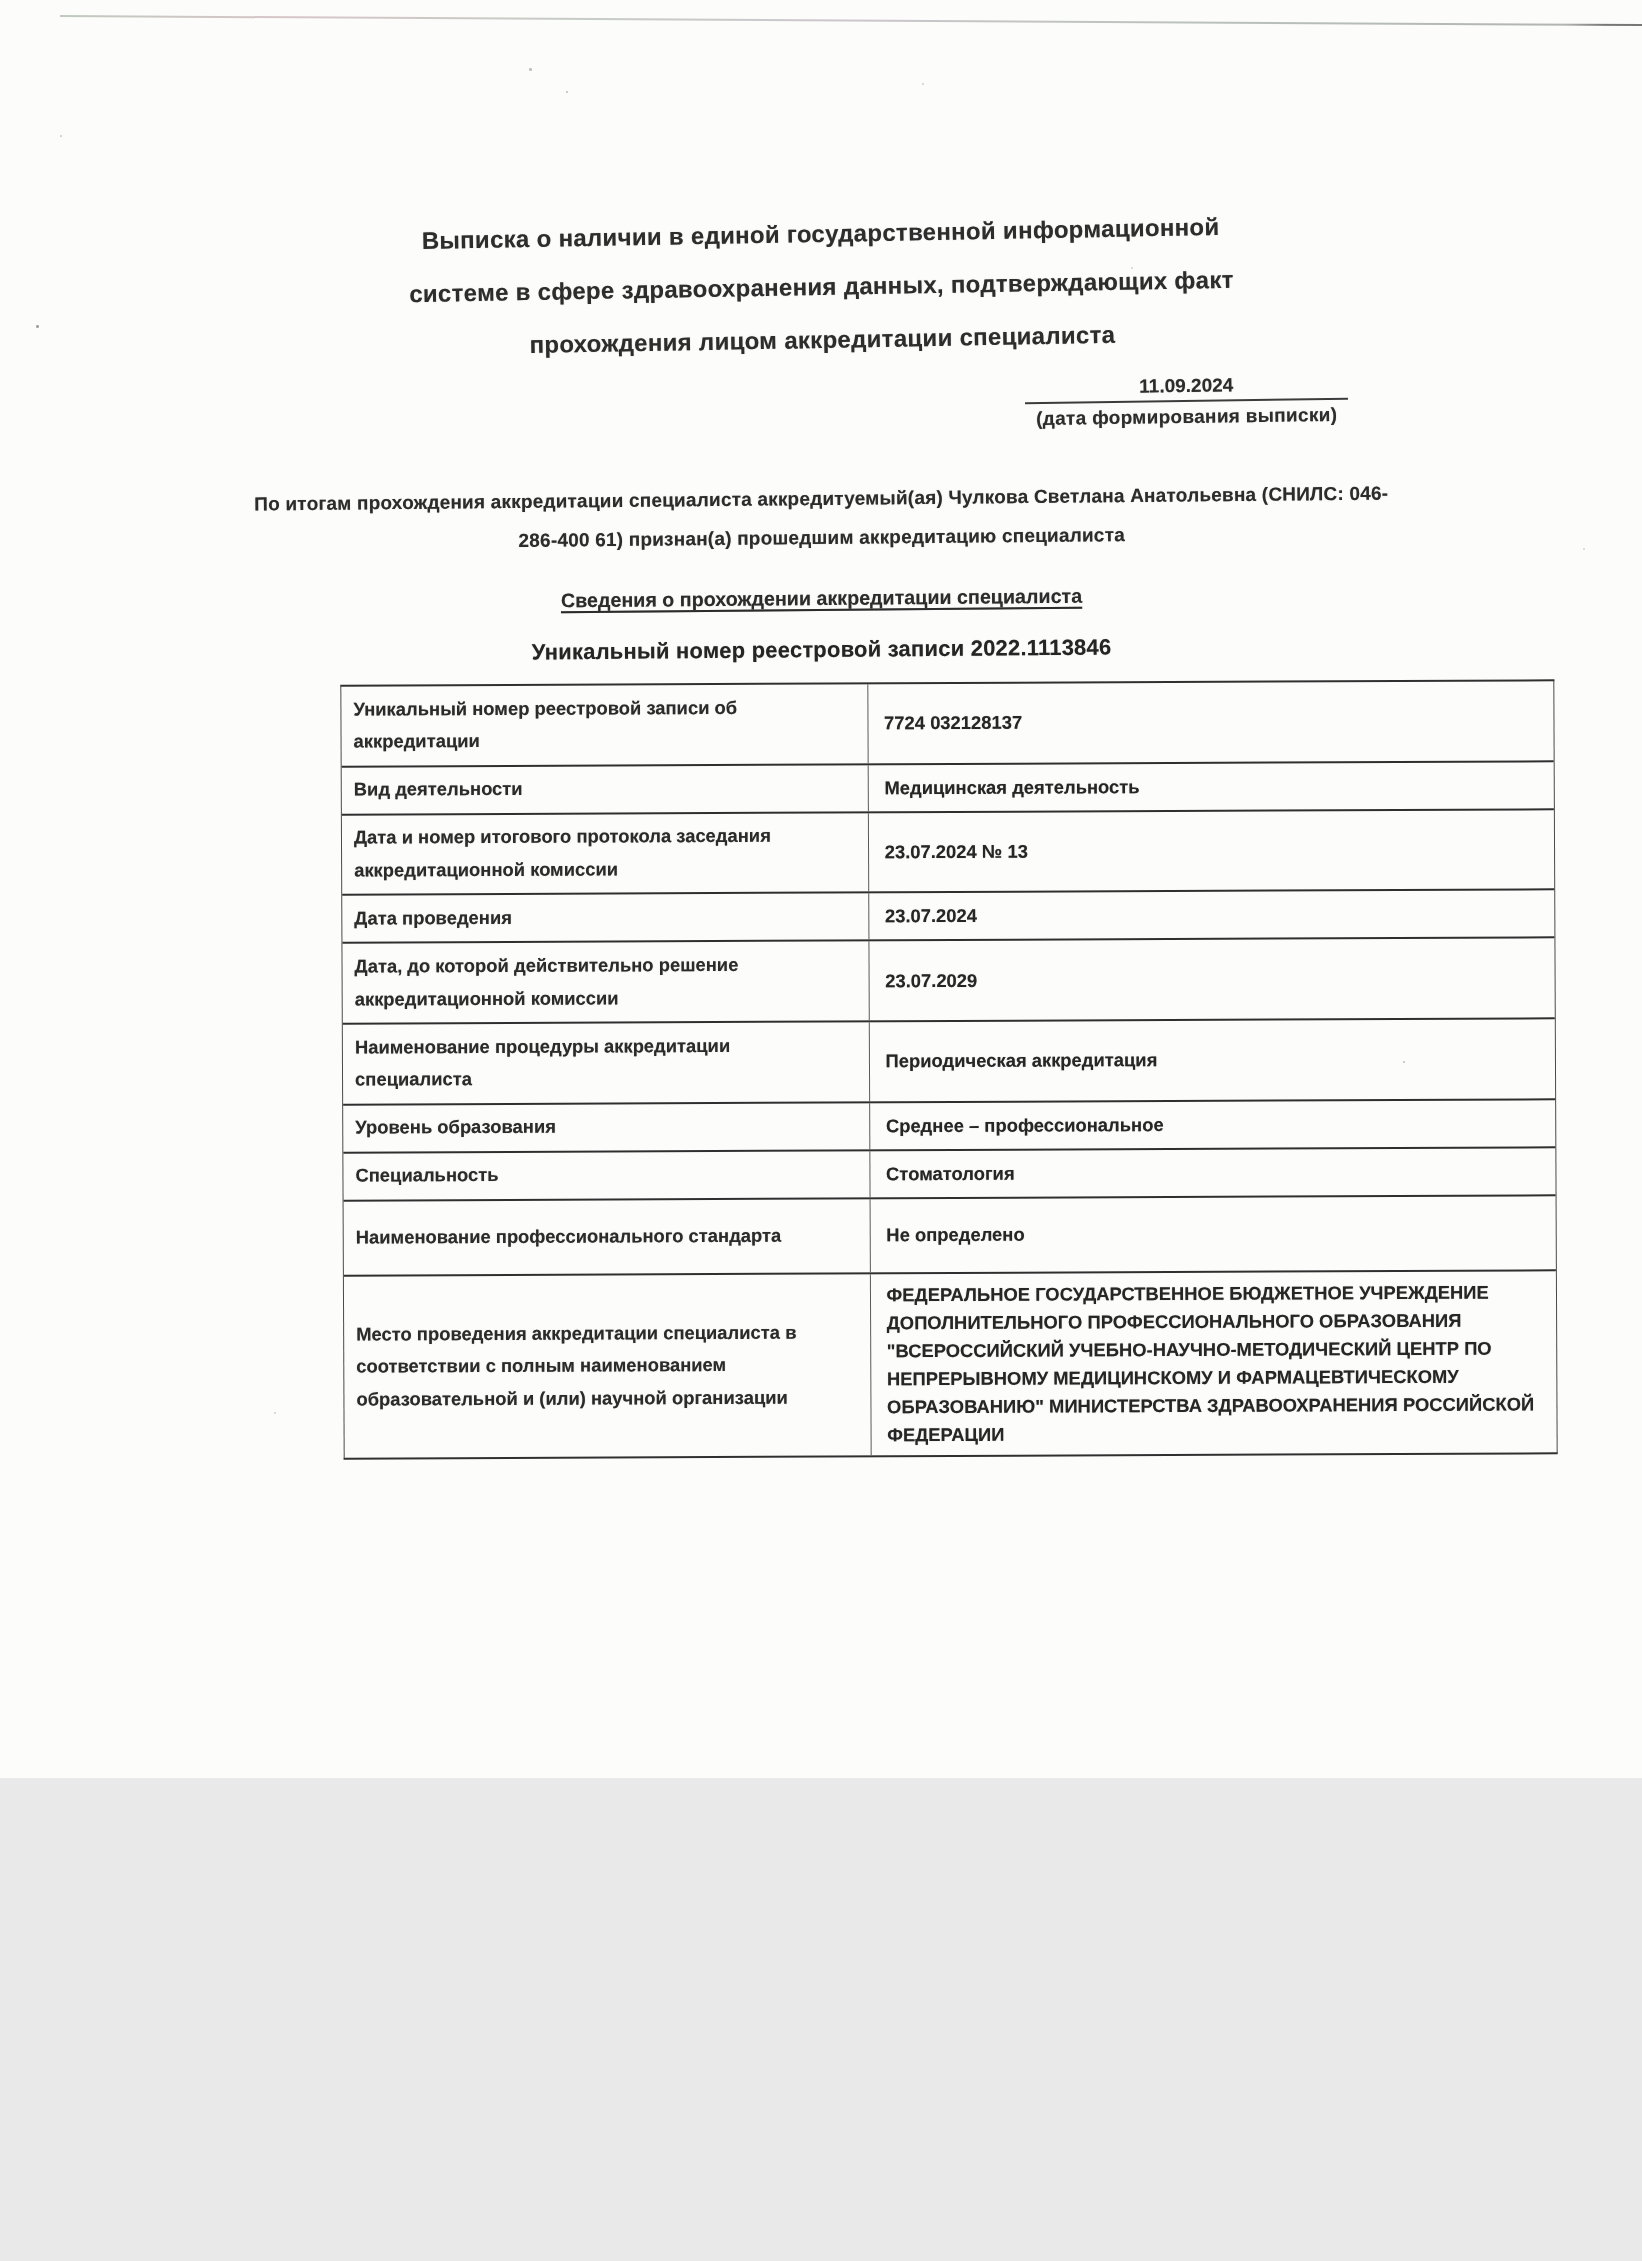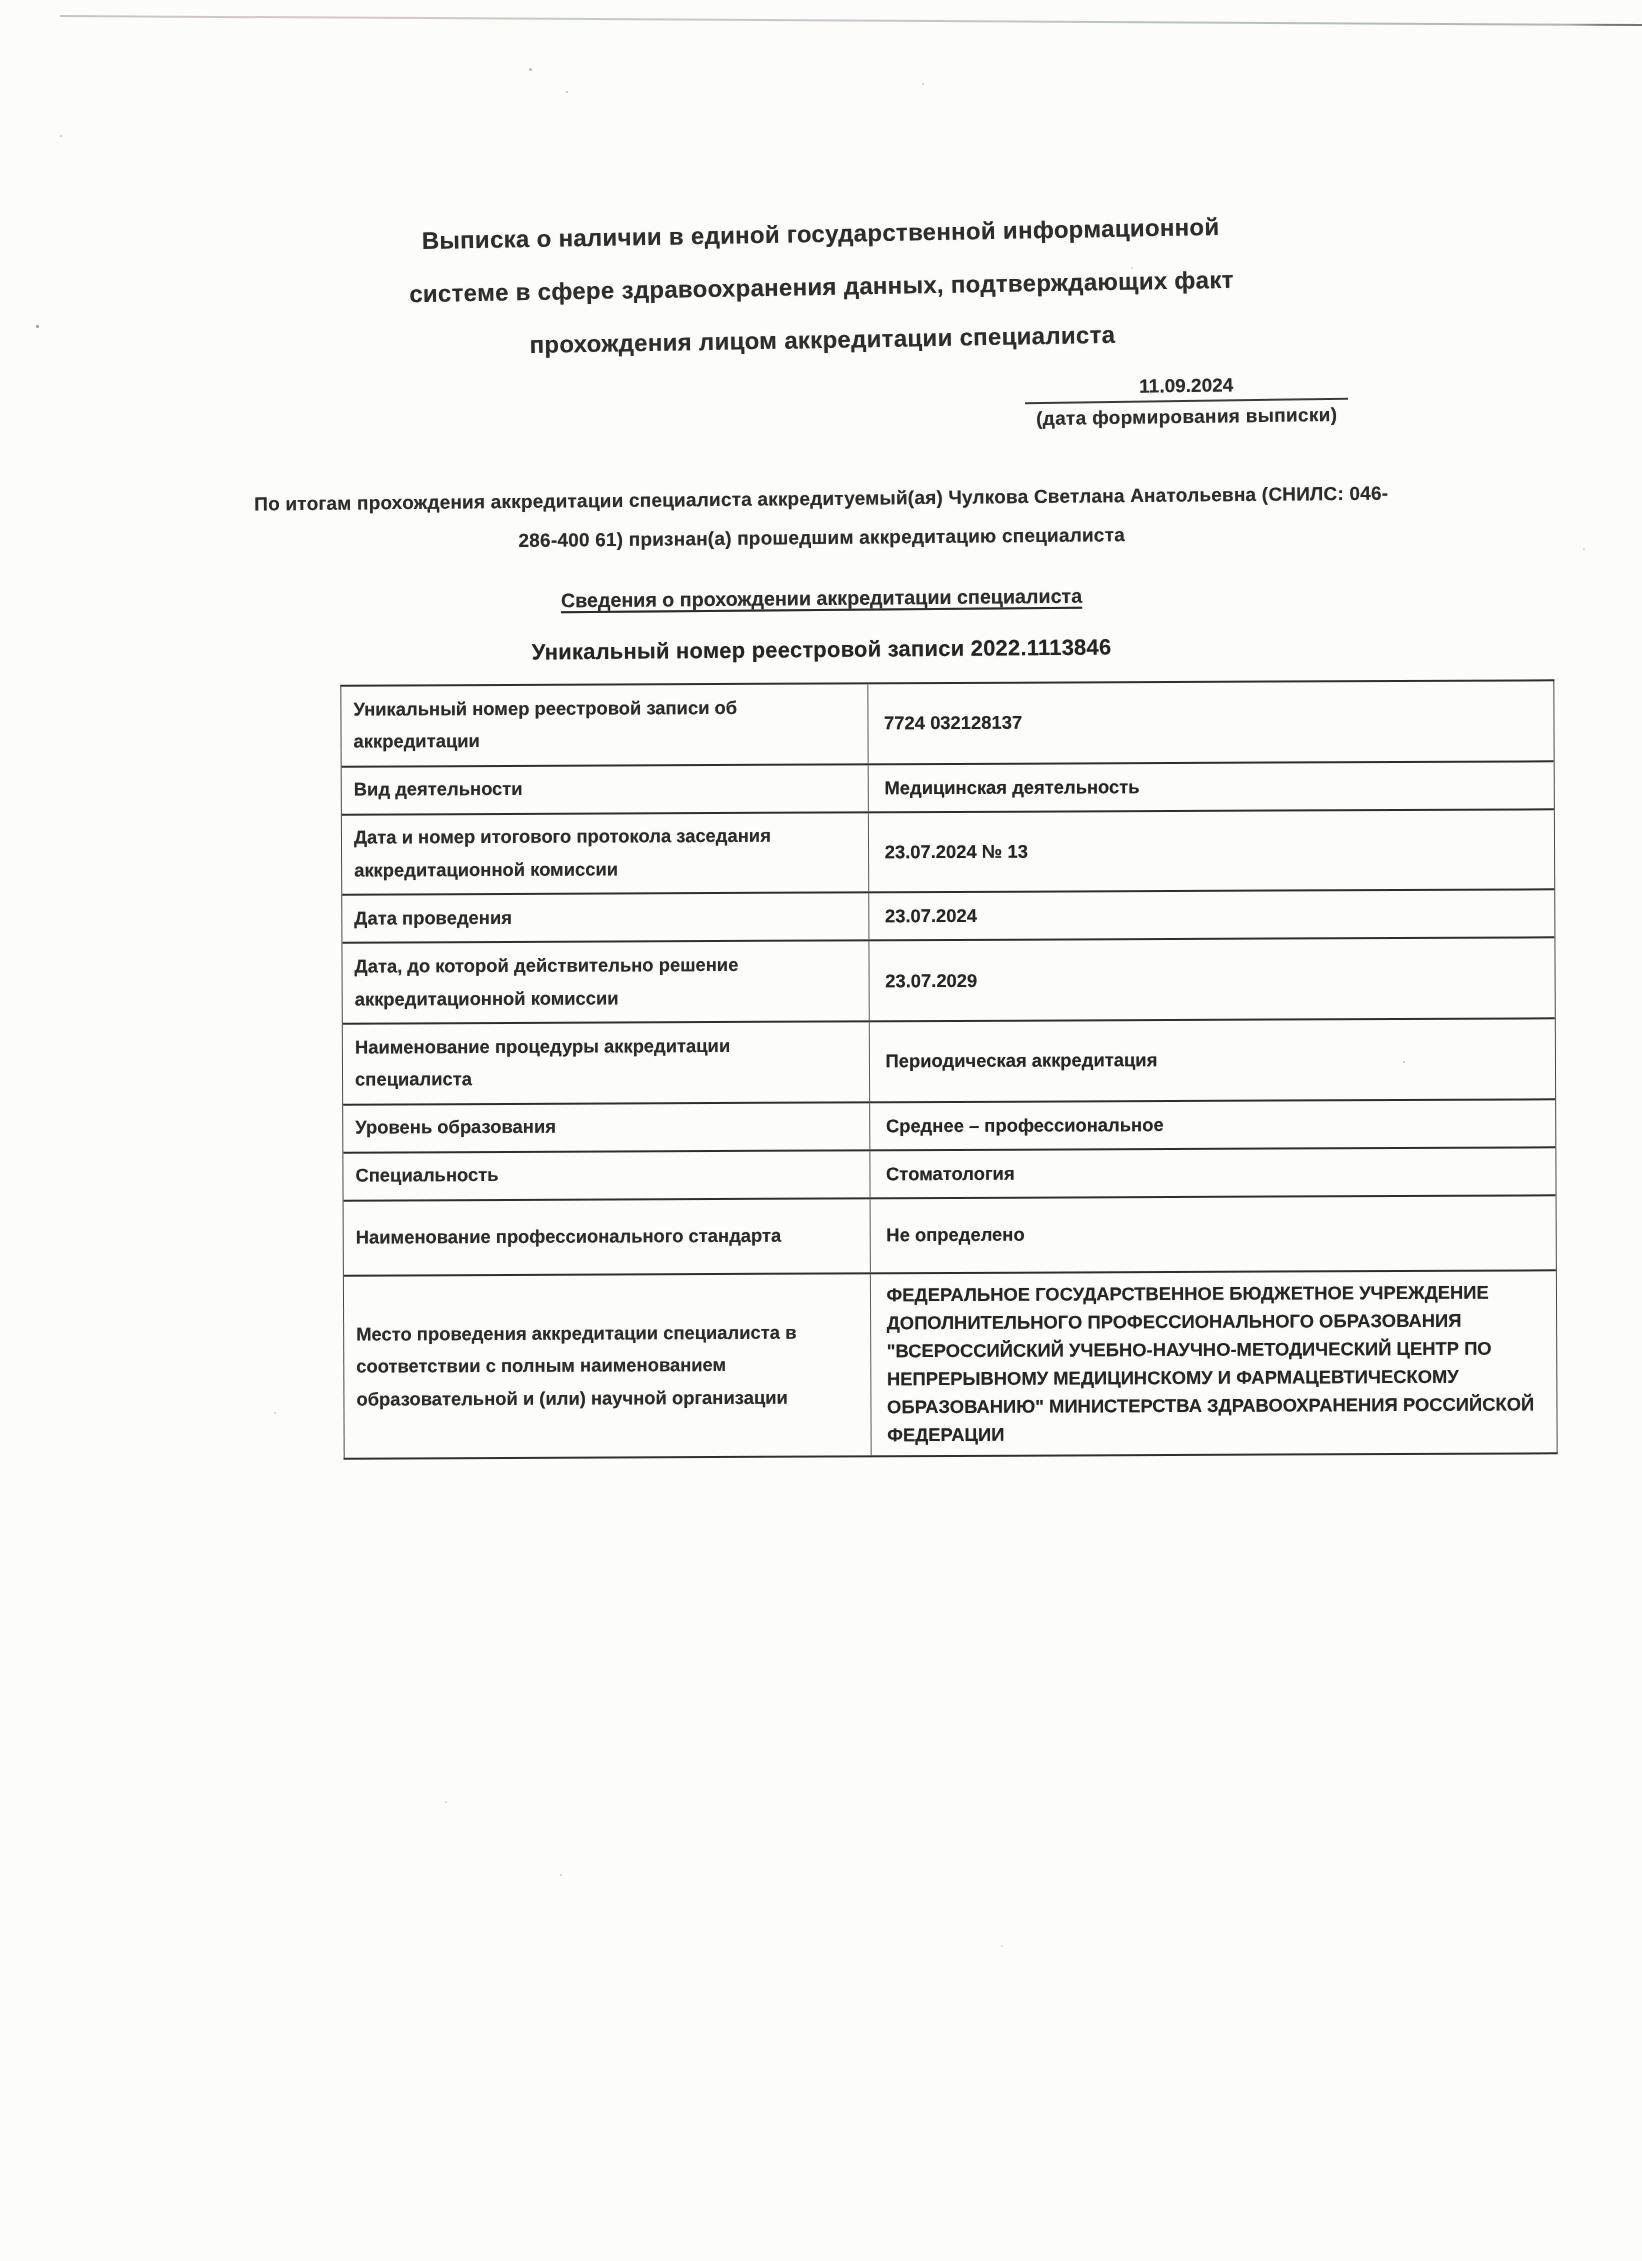--- a/index.html
+++ b/index.html
@@ -5,7 +5,7 @@
   html,body{margin:0;padding:0;background:#e9e9e9;}
   .page{
     position:relative;
-    width:1643px;height:2261px;
+    width:1643px;height:1778px;
     background:#fcfcfb;
     overflow:hidden;
     font-family:"Liberation Sans","DejaVu Sans",sans-serif;

